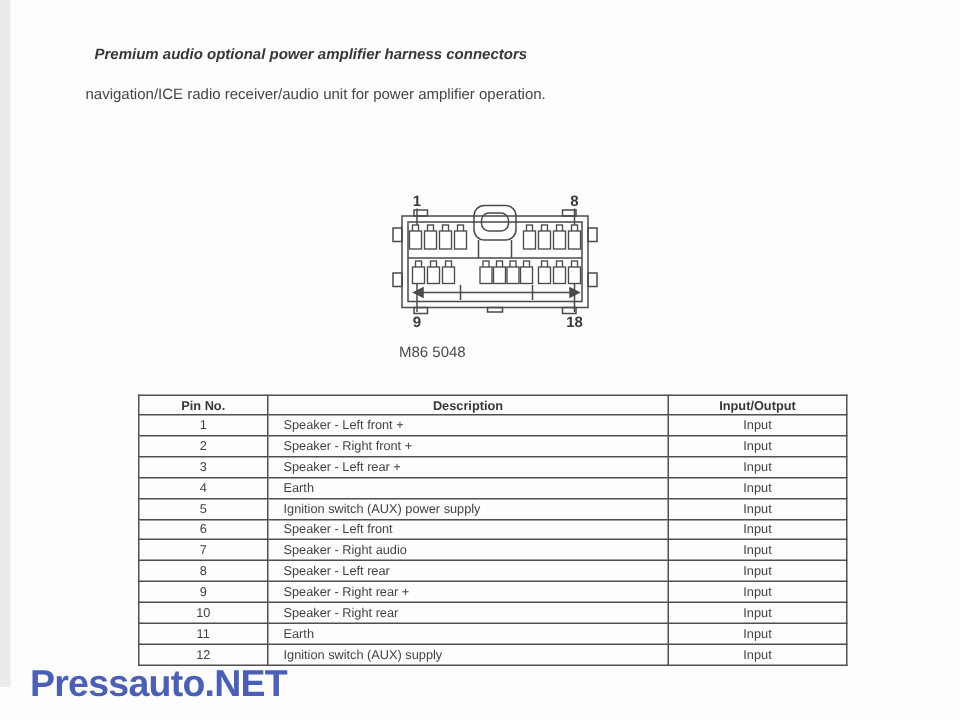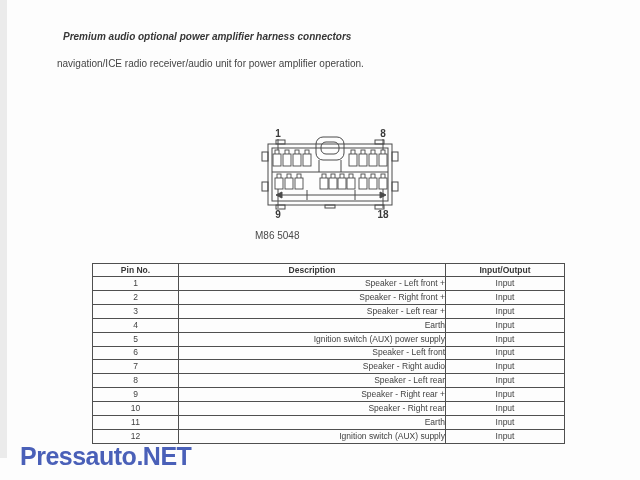--- a/index.html
+++ b/index.html
@@ -25,7 +25,7 @@
   .connector-svg text {
     font-family:"Liberation Sans", sans-serif; font-size:10px; font-weight:bold; fill:#3a3a3a;
   }
-  .part-number { position:absolute; left:255px; top:230px; font-size:10px; color:#4a4a4a; }
+  .part-number { position:absolute; left:266px; top:230px; font-size:10px; color:#4a4a4a; }
 
   .pin-table {
     position:absolute; left:92px; top:263px; width:472px; height:181px;

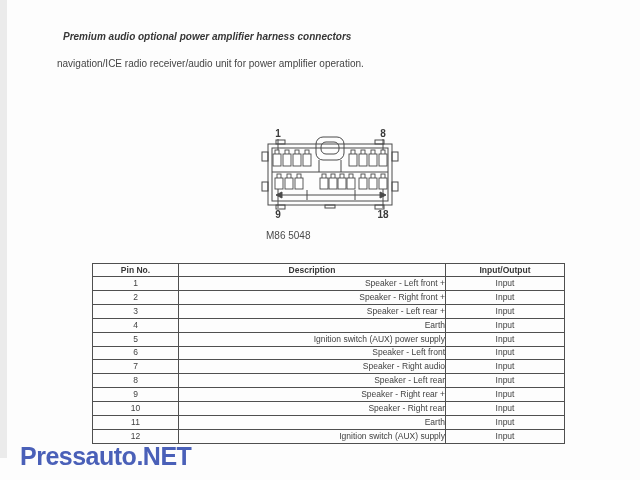--- a/index.html
+++ b/index.html
@@ -37,7 +37,7 @@
     height:12px; line-height:11px; overflow:hidden; white-space:nowrap;
   }
   .pin-table th { font-weight:bold; color:#373737; }
-  .pin-table td.desc { text-align:right; padding-left:10px; }
+  .pin-table td.desc { text-align:left; padding-left:10px; }
 
   .watermark {
     position:absolute; left:20px; top:442px;

